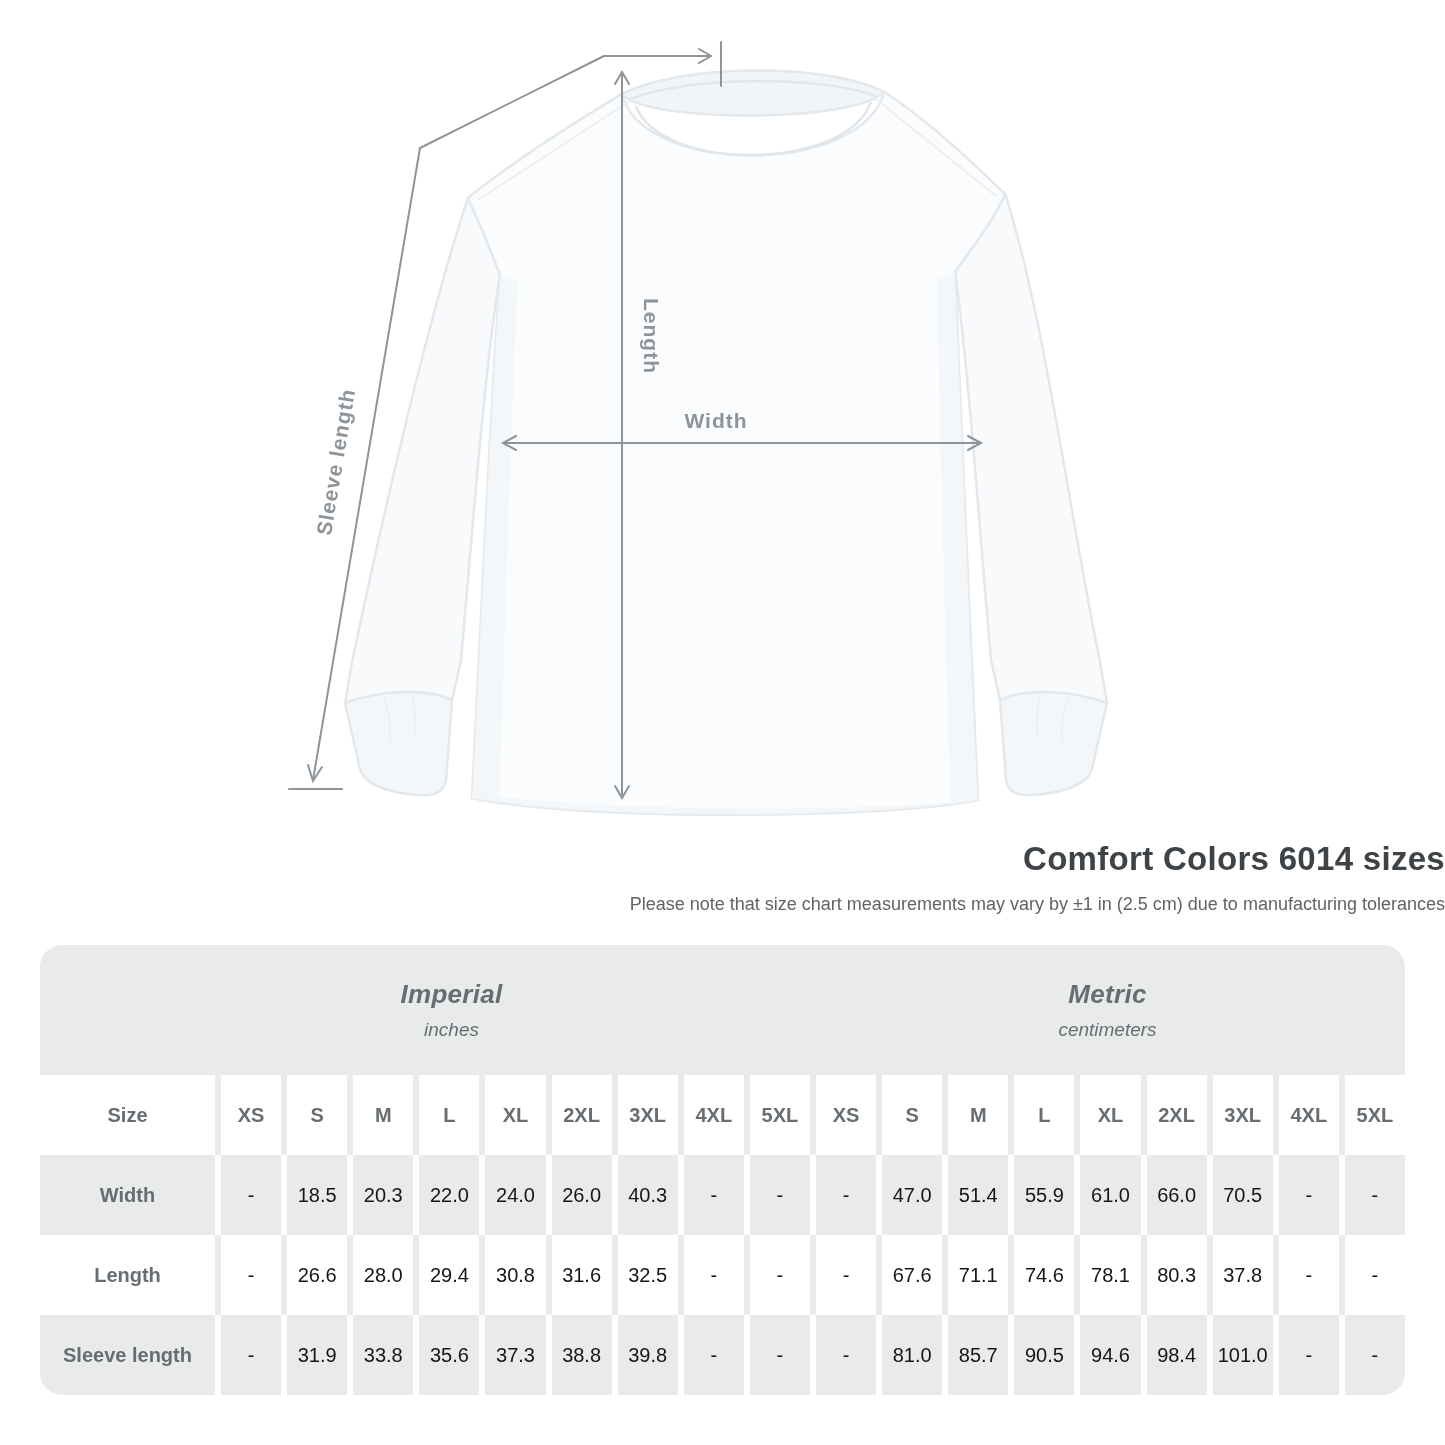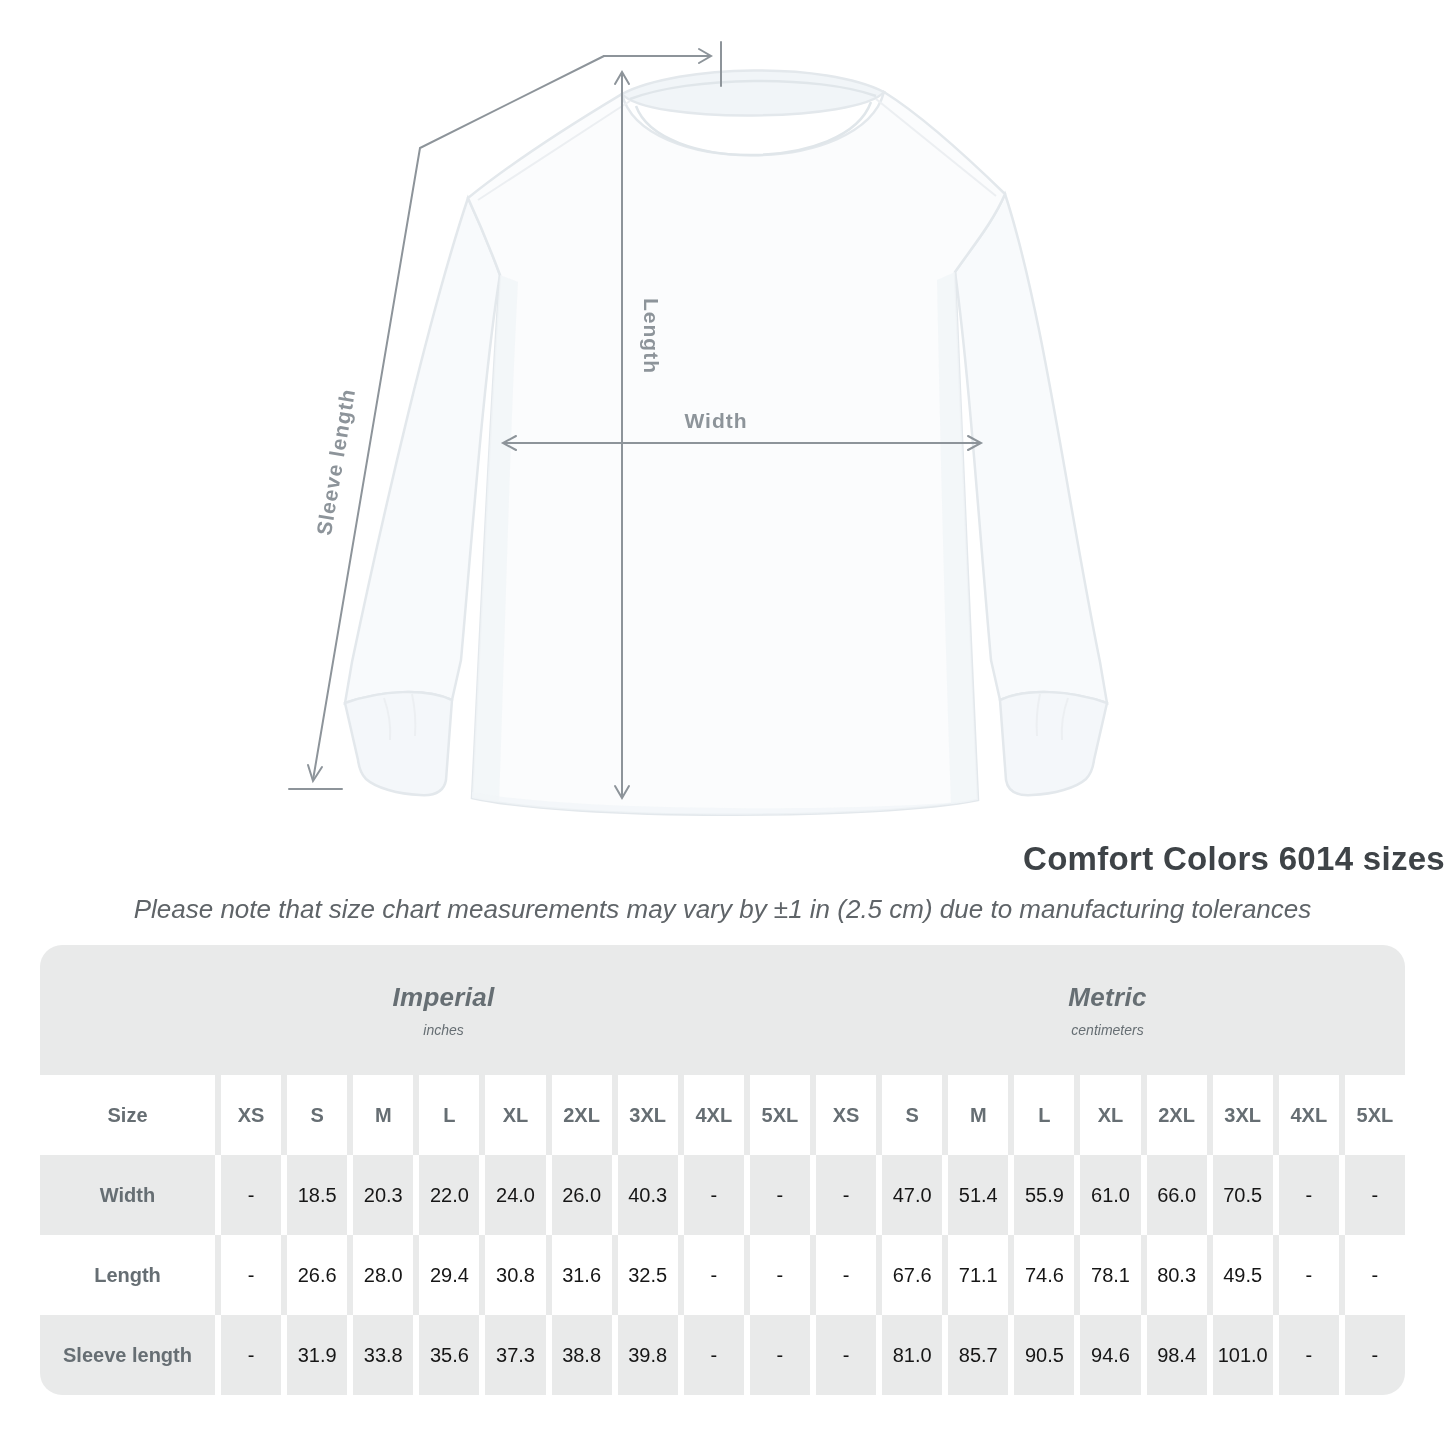--- a/index.html
+++ b/index.html
@@ -27,8 +27,8 @@
     font-size:33px;font-weight:700;color:var(--title-text);letter-spacing:.3px;
   }
   .page-note{
-    position:absolute;top:894px;left:0;width:100%;text-align:center;
-    font-size:26px;font-style:italic;color:var(--note-text);
+    position:absolute;top:894px;left:0;width:100%;text-align:right;
+    font-size:18px;color:var(--note-text);
   }
   .size-table{position:absolute;left:40px;top:945px;width:1365px;}
   .unit-band{

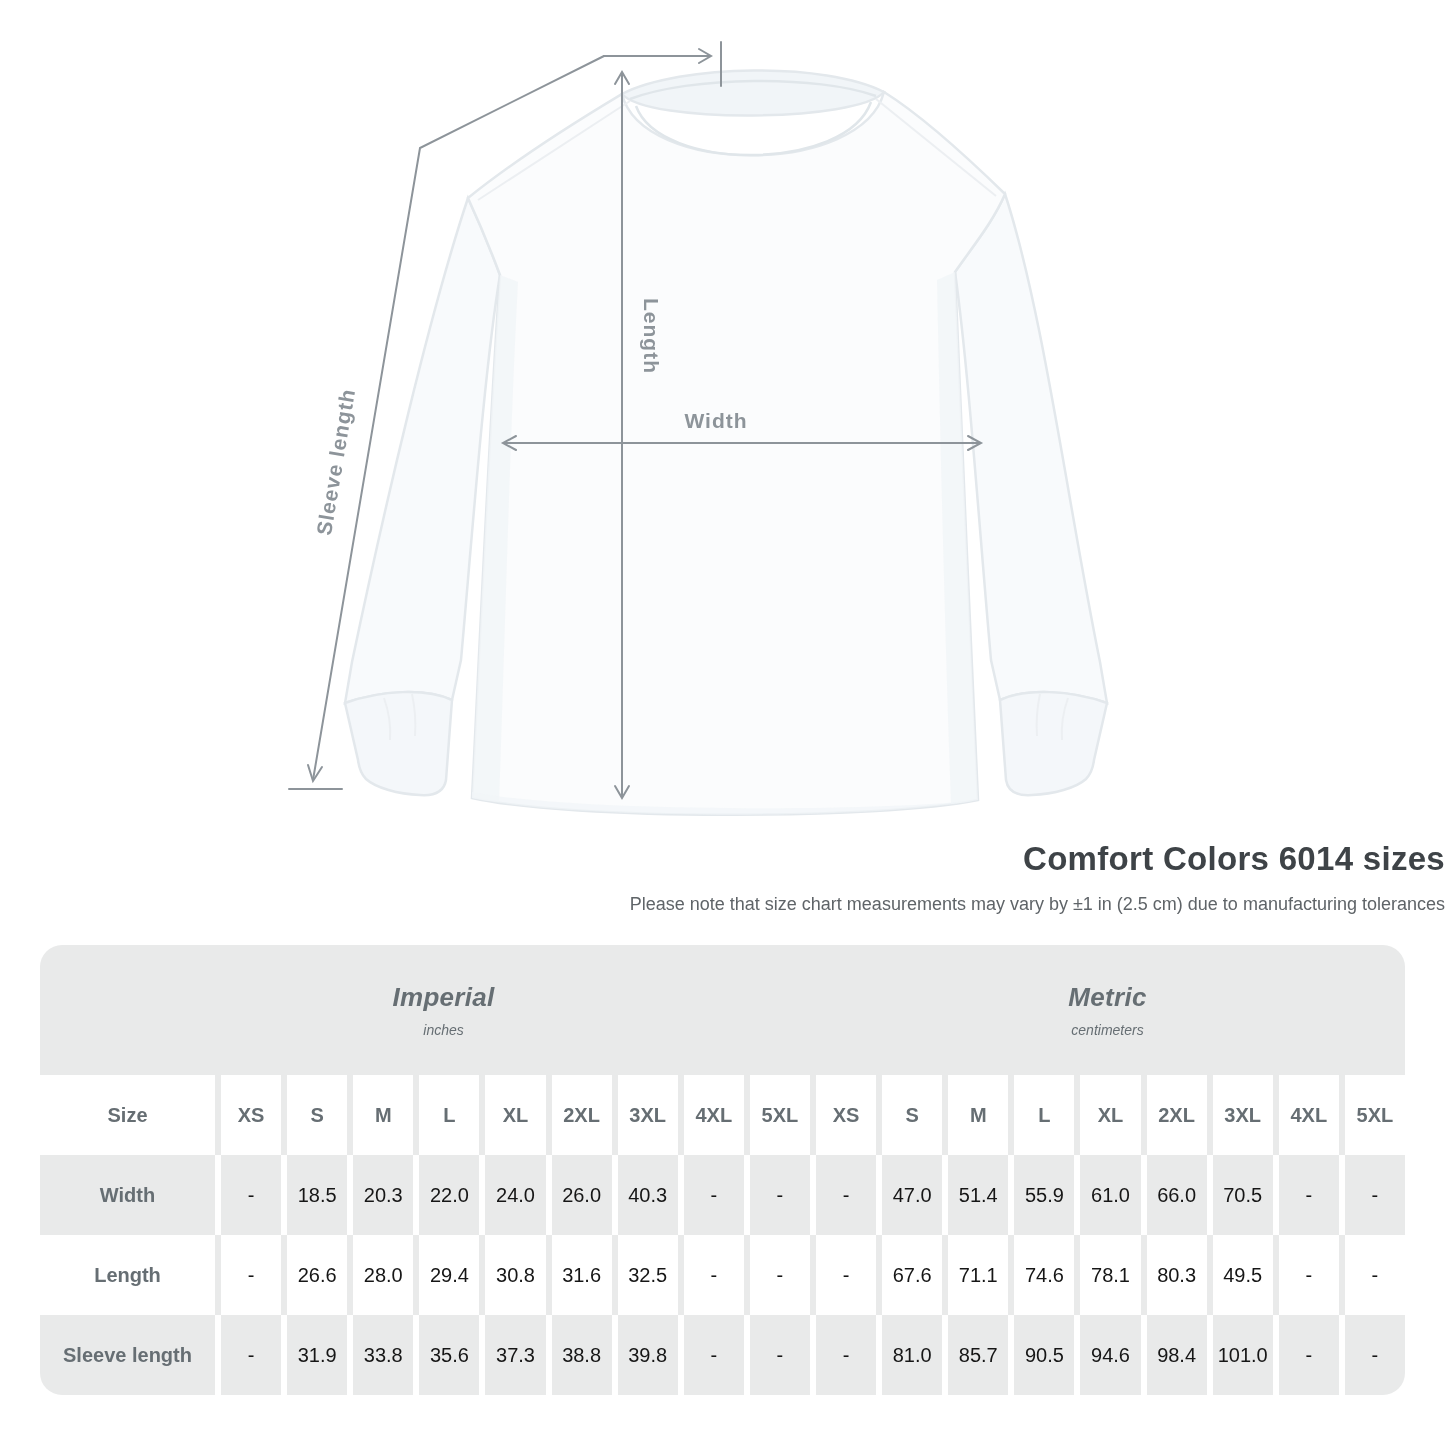--- a/index.html
+++ b/index.html
@@ -39,7 +39,7 @@
     position:absolute;top:0;height:100%;display:flex;flex-direction:column;
     align-items:center;justify-content:center;gap:9px;color:var(--header-text);
   }
-  .band-imperial{left:4px;width:770px;padding-left:29px;}
+  .band-imperial{left:12px;width:770px;padding-left:29px;}
   .band-metric{left:770px;width:595px;}
   .band-title{font-size:26px;font-weight:700;font-style:italic;letter-spacing:.3px;}
   .band-sub{font-size:14px;font-style:italic;}

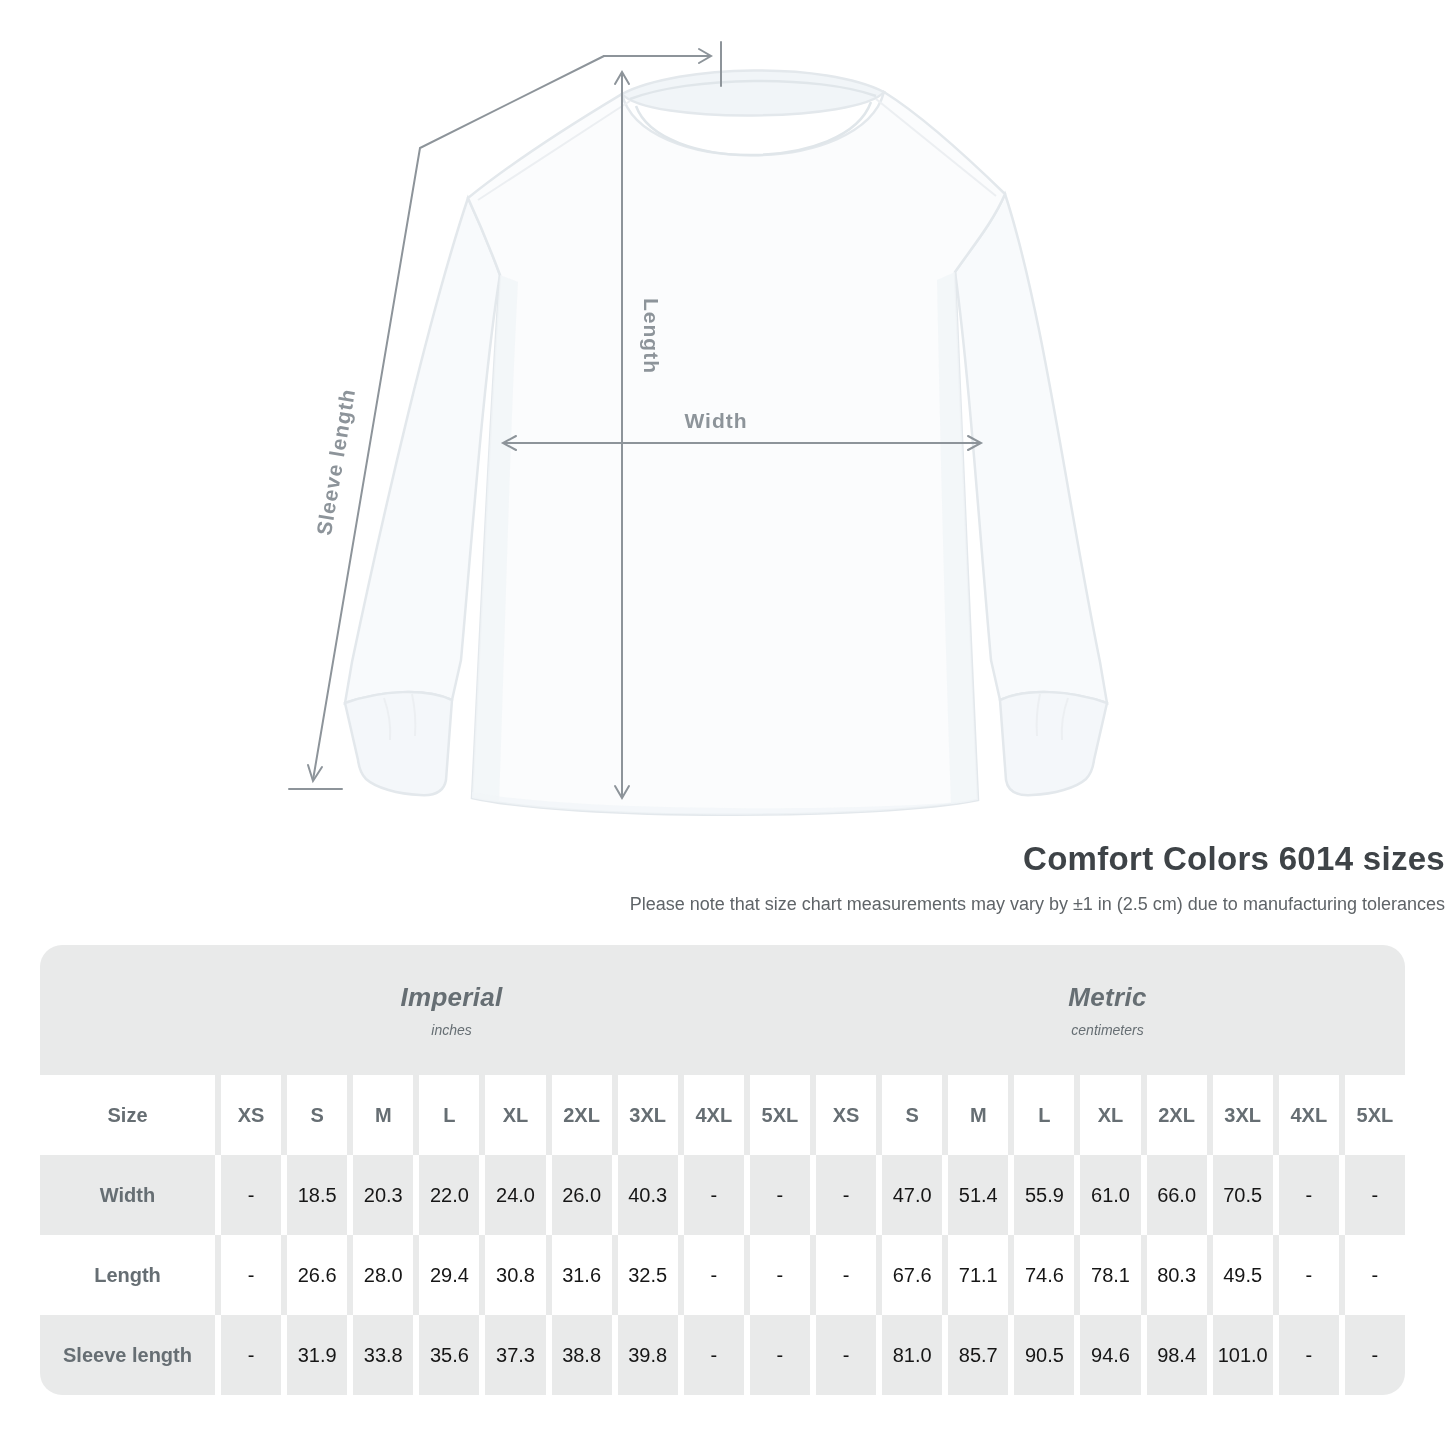--- a/index.html
+++ b/index.html
@@ -42,7 +42,7 @@
   .band-imperial{left:12px;width:770px;padding-left:29px;}
   .band-metric{left:770px;width:595px;}
   .band-title{font-size:26px;font-weight:700;font-style:italic;letter-spacing:.3px;}
-  .band-sub{font-size:14px;font-style:italic;}
+  .band-sub{font-size:19px;font-style:italic;}
   .grid-row{
     display:grid;grid-template-columns:175px repeat(18,1fr);
     column-gap:6px;height:80px;

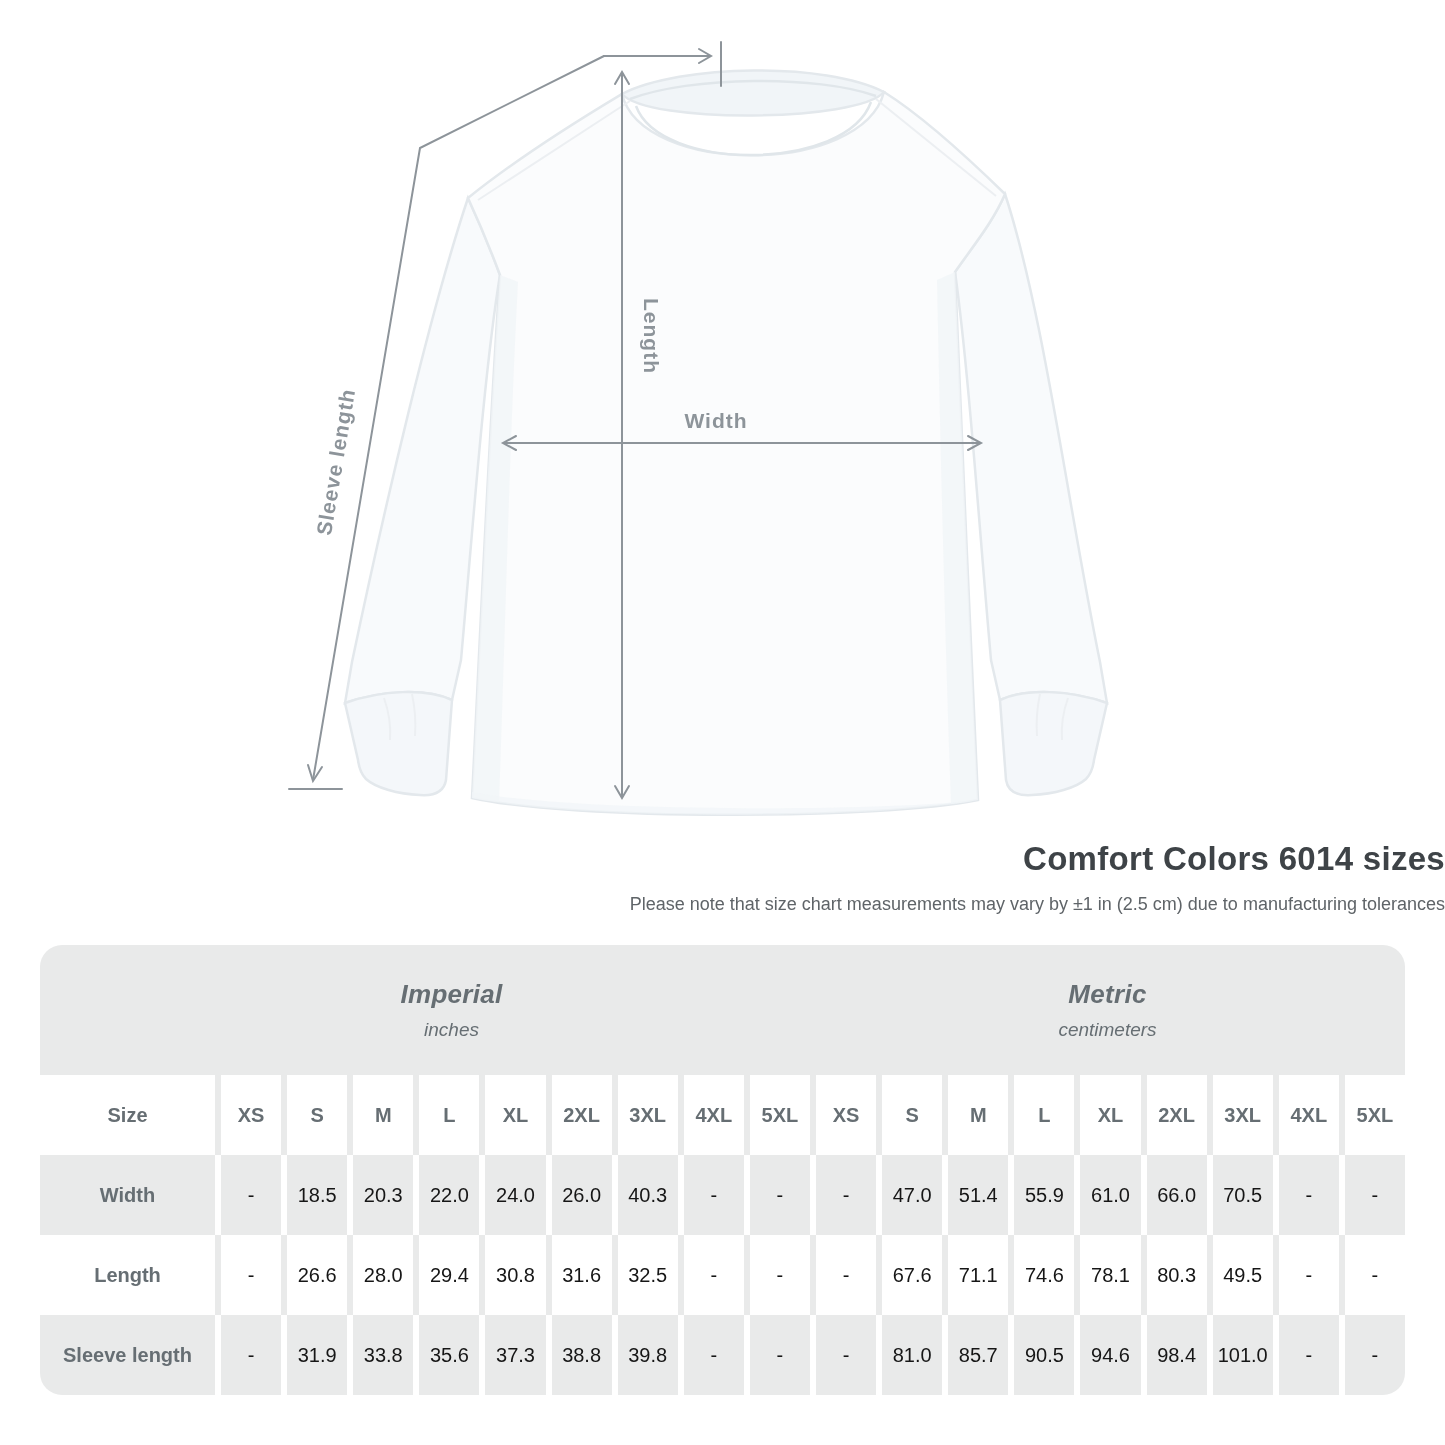--- a/index.html
+++ b/index.html
@@ -195,7 +195,7 @@
         <div class="cell data-cell">74.6</div>
         <div class="cell data-cell">78.1</div>
         <div class="cell data-cell">80.3</div>
-        <div class="cell data-cell">49.5</div>
+        <div class="cell data-cell">37.8</div>
         <div class="cell data-cell">-</div>
         <div class="cell data-cell">-</div>
       </div>

